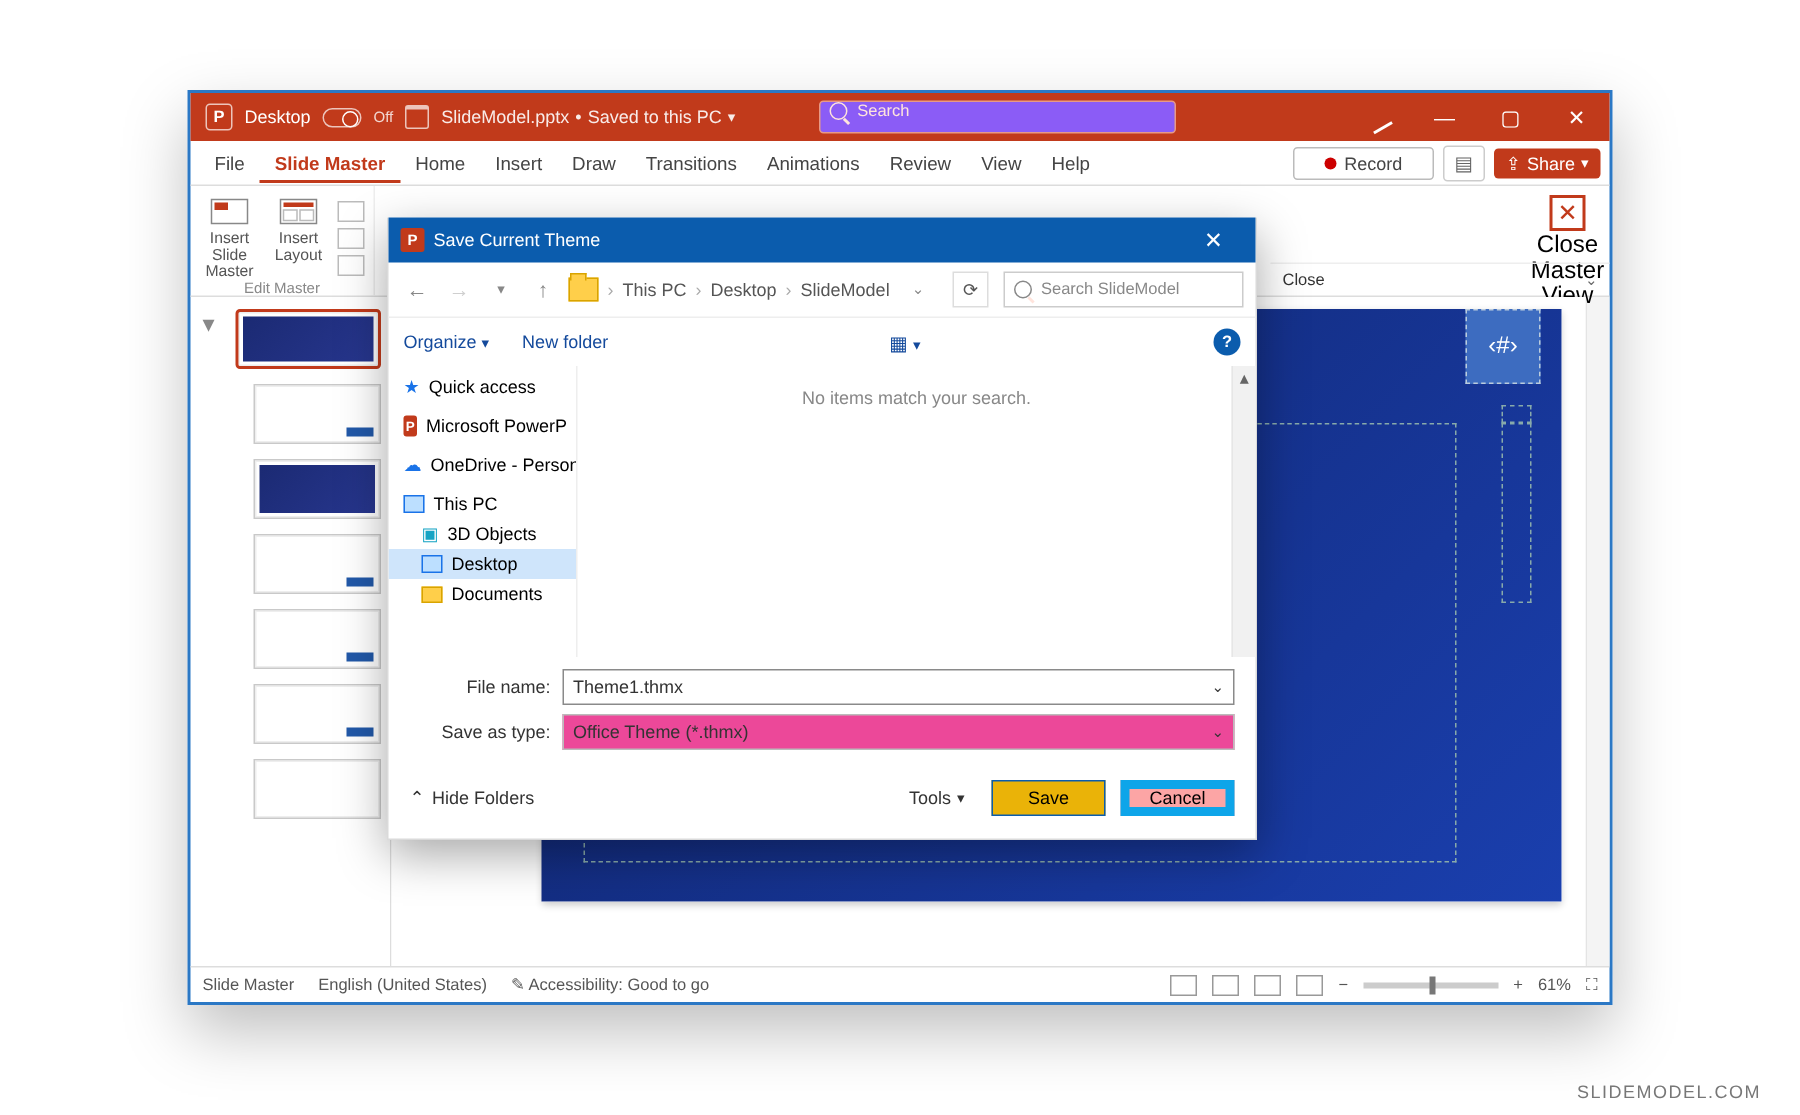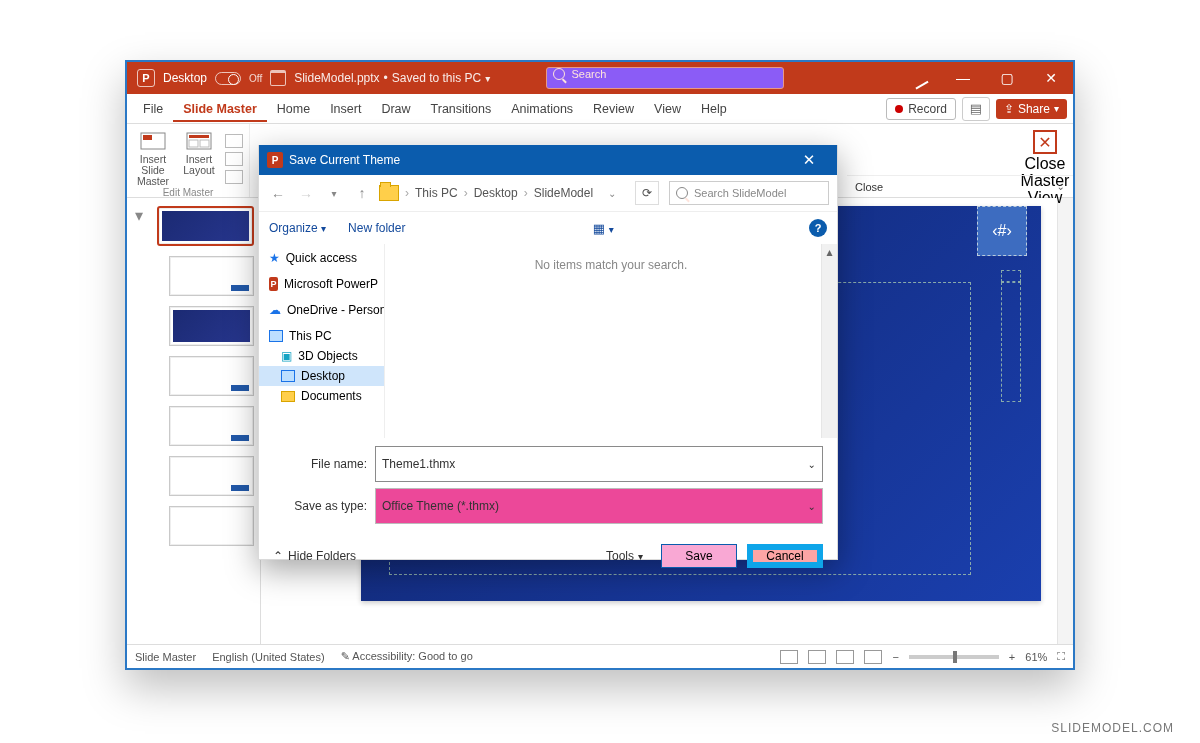--- a/index.html
+++ b/index.html
@@ -21,7 +21,7 @@
   .menubar .mi { padding:6px 10px; }
   .menubar .mi.active { color:#c13a1b; border-bottom:2px solid #c13a1b; font-weight:600; padding-bottom:4px; }
   .menubar-right { margin-left:auto; display:flex; gap:6px; align-items:center; }
-  .record-btn { border:1px solid #bbb; border-radius:3px; padding:3px 8px; display:flex; align-items:center; gap:5px; font-size:12px; }
+  .record-btn { border:1px solid #bbb; border-radius:3px; padding:3px 20px; display:flex; align-items:center; gap:5px; font-size:12px; }
   .rec-dot { width:8px; height:8px; background:#c00; border-radius:50%; }
   .icon-btn { width:28px; height:24px; border:1px solid #ccc; border-radius:3px; display:flex; align-items:center; justify-content:center; color:#666; font-size:13px;}
   .share-btn { background:#c13a1b; color:#fff; border-radius:3px; padding:3px 8px; font-size:12px; display:flex; align-items:center; gap:4px; }

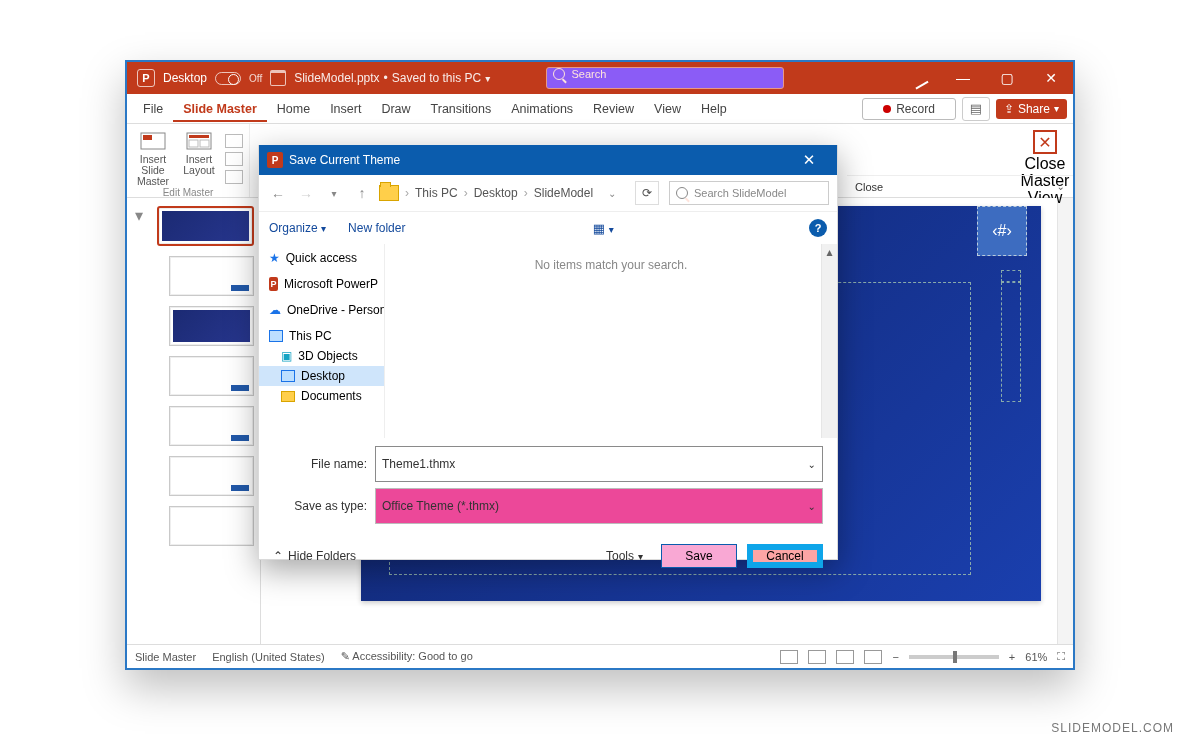--- a/index.html
+++ b/index.html
@@ -93,7 +93,7 @@
   .dlg-fields { padding:8px 14px 0; font-size:12px; color:#333;}
   .field-row { display:flex; align-items:center; gap:8px; margin-bottom:6px;}
   .field-row .lbl { width:94px; text-align:right; }
-  .field-row .inp { flex:1; height:36px; border:1px solid #8a8a8a; padding:0 6px; font-size:12px; display:flex; align-items:center; justify-content:space-between; background:#fff;}
+  .field-row .inp { flex:1; height:24px; border:1px solid #8a8a8a; padding:0 6px; font-size:12px; display:flex; align-items:center; justify-content:space-between; background:#fff;}
   .field-row .inp.sel { background:#ec4899; border:1px solid #bbb;}
   .meta-row { display:flex; gap:40px; padding:6px 0 0 48px; font-size:12px;}
   .meta-row .ml { color:#666;}

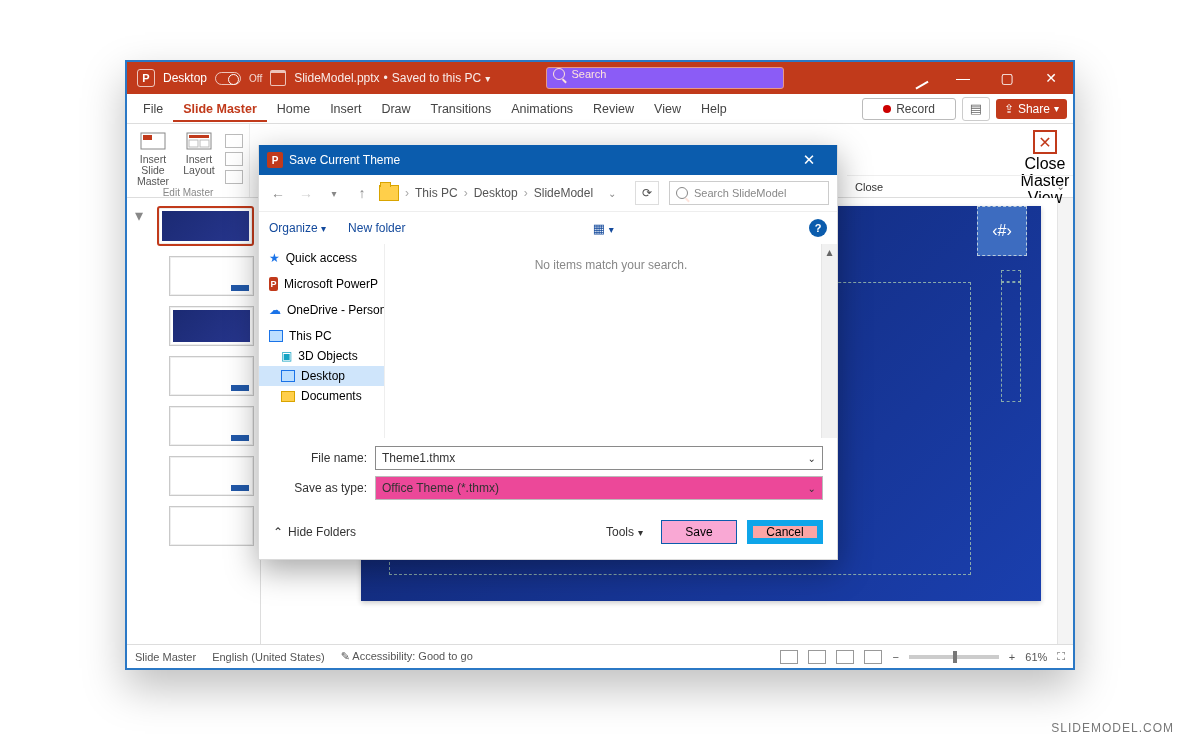--- a/index.html
+++ b/index.html
@@ -103,7 +103,7 @@
   .dlg-foot .right { margin-left:auto; display:flex; align-items:center; gap:10px;}
   .tools { display:flex; align-items:center; gap:4px; color:#333; margin-right:8px;}
   .btn { width:76px; height:24px; border:6px solid #0ea5e9; background:#fca5a5; display:flex; align-items:center; justify-content:center; font-size:12px;}
-  .btn.primary { border:1.5px solid #0b5cad; background:#f9a8d4;text-align:right;}
+  .btn.primary { border:1.5px solid #0b5cad; background:#eab308;text-align:right;}
   .watermark { position:absolute; right:26px; bottom:8px; font-size:12px; letter-spacing:1px; color:#777;}
   .chev { font-size:10px; }
   .pen-ico { width:14px; height:14px; border-bottom:2px solid #fff; transform:rotate(-30deg); position:relative; top:2px;}

